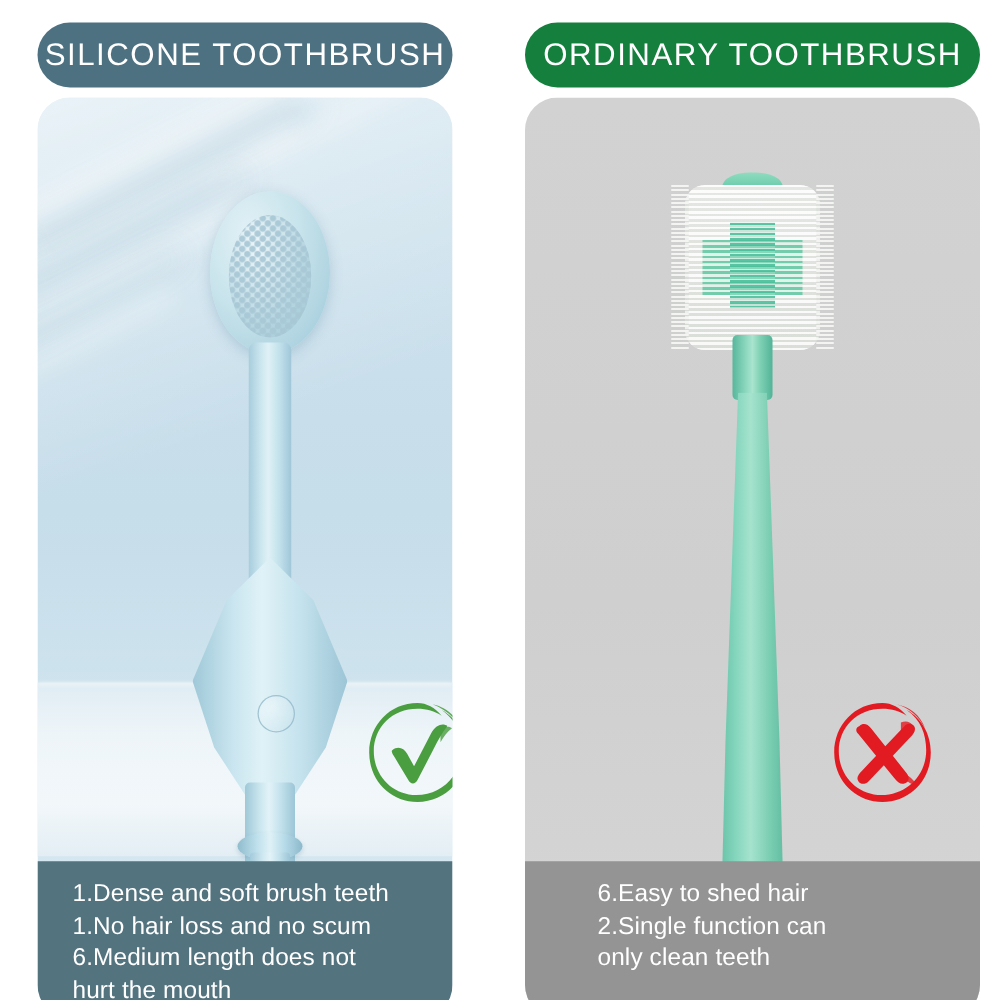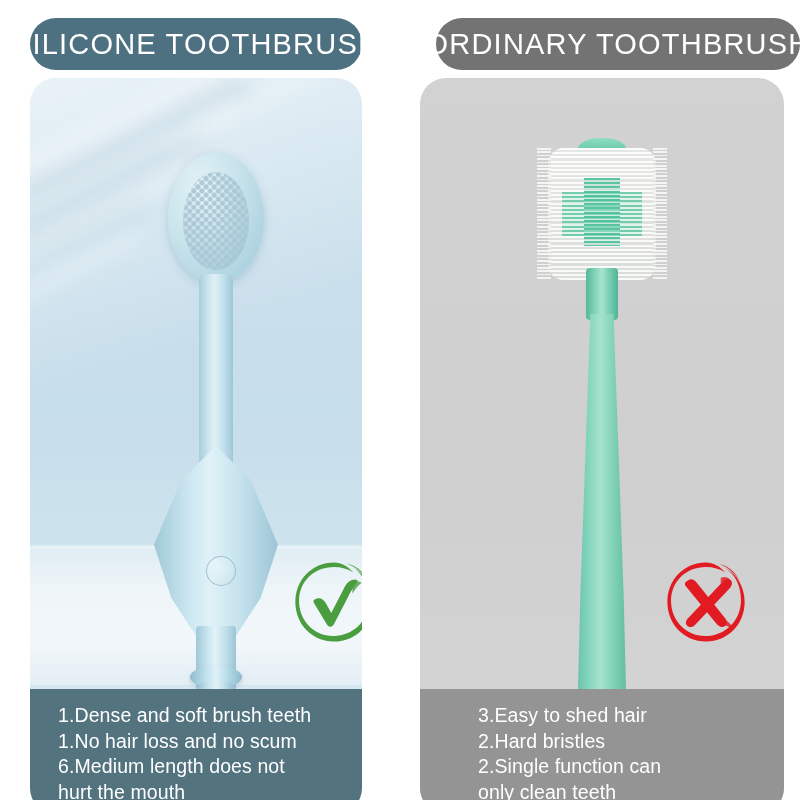--- a/index.html
+++ b/index.html
@@ -51,7 +51,7 @@
   .title-pill.gray { background: #737373; left: 28px; width: 364px; text-align: right; }
   .title-text {
     color: #ffffff;
-    font-size: 29px;
+    font-size: 25px;
     letter-spacing: 1.2px;
     white-space: nowrap;
     font-weight: 400;

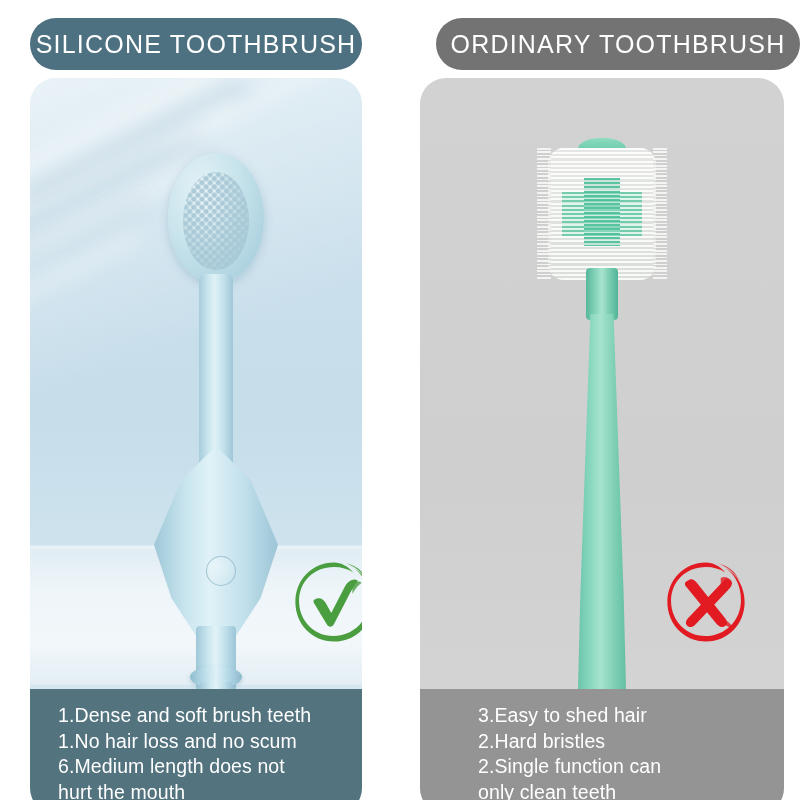--- a/index.html
+++ b/index.html
@@ -48,7 +48,7 @@
     padding: 0 10px;
   }
   .title-pill.teal { background: #4d7180; }
-  .title-pill.gray { background: #737373; left: 28px; width: 364px; text-align: right; }
+  .title-pill.gray { background: #15803d; left: 12px; width: 364px; text-align: right; }
   .title-text {
     color: #ffffff;
     font-size: 25px;

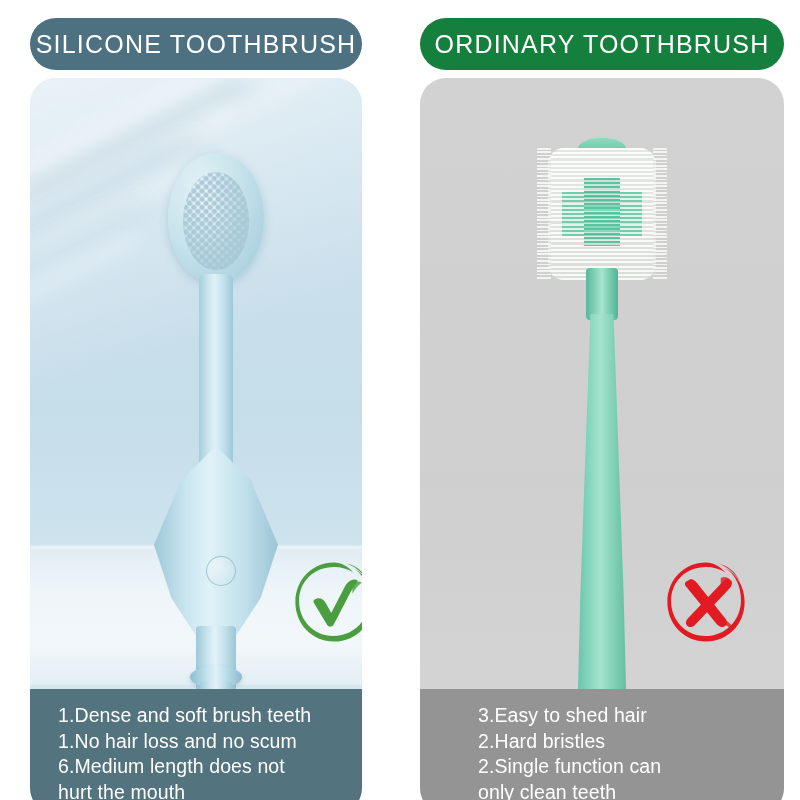--- a/index.html
+++ b/index.html
@@ -461,7 +461,7 @@
       </div>
 
       <div class="text-panel gray">
-        <div class="bullet">3.Easy to shed hair</div>
+        <div class="bullet">6.Easy to shed hair</div>
         <div class="bullet">2.Hard bristles</div>
         <div class="bullet">2.Single function can
 only clean teeth</div>

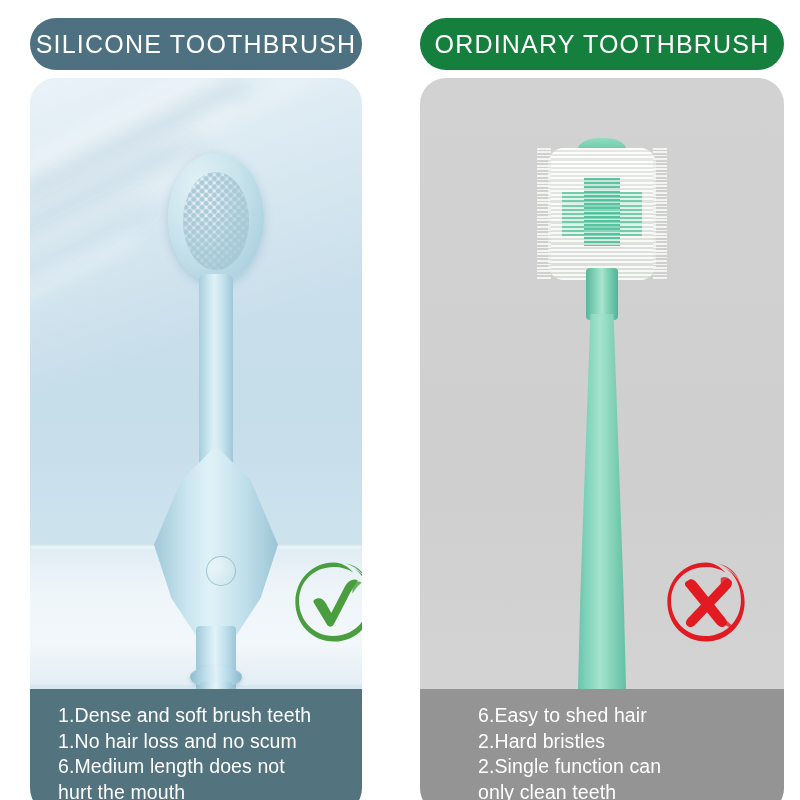--- a/index.html
+++ b/index.html
@@ -462,7 +462,6 @@
 
       <div class="text-panel gray">
         <div class="bullet">6.Easy to shed hair</div>
-        <div class="bullet">2.Hard bristles</div>
         <div class="bullet">2.Single function can
 only clean teeth</div>
       </div>

